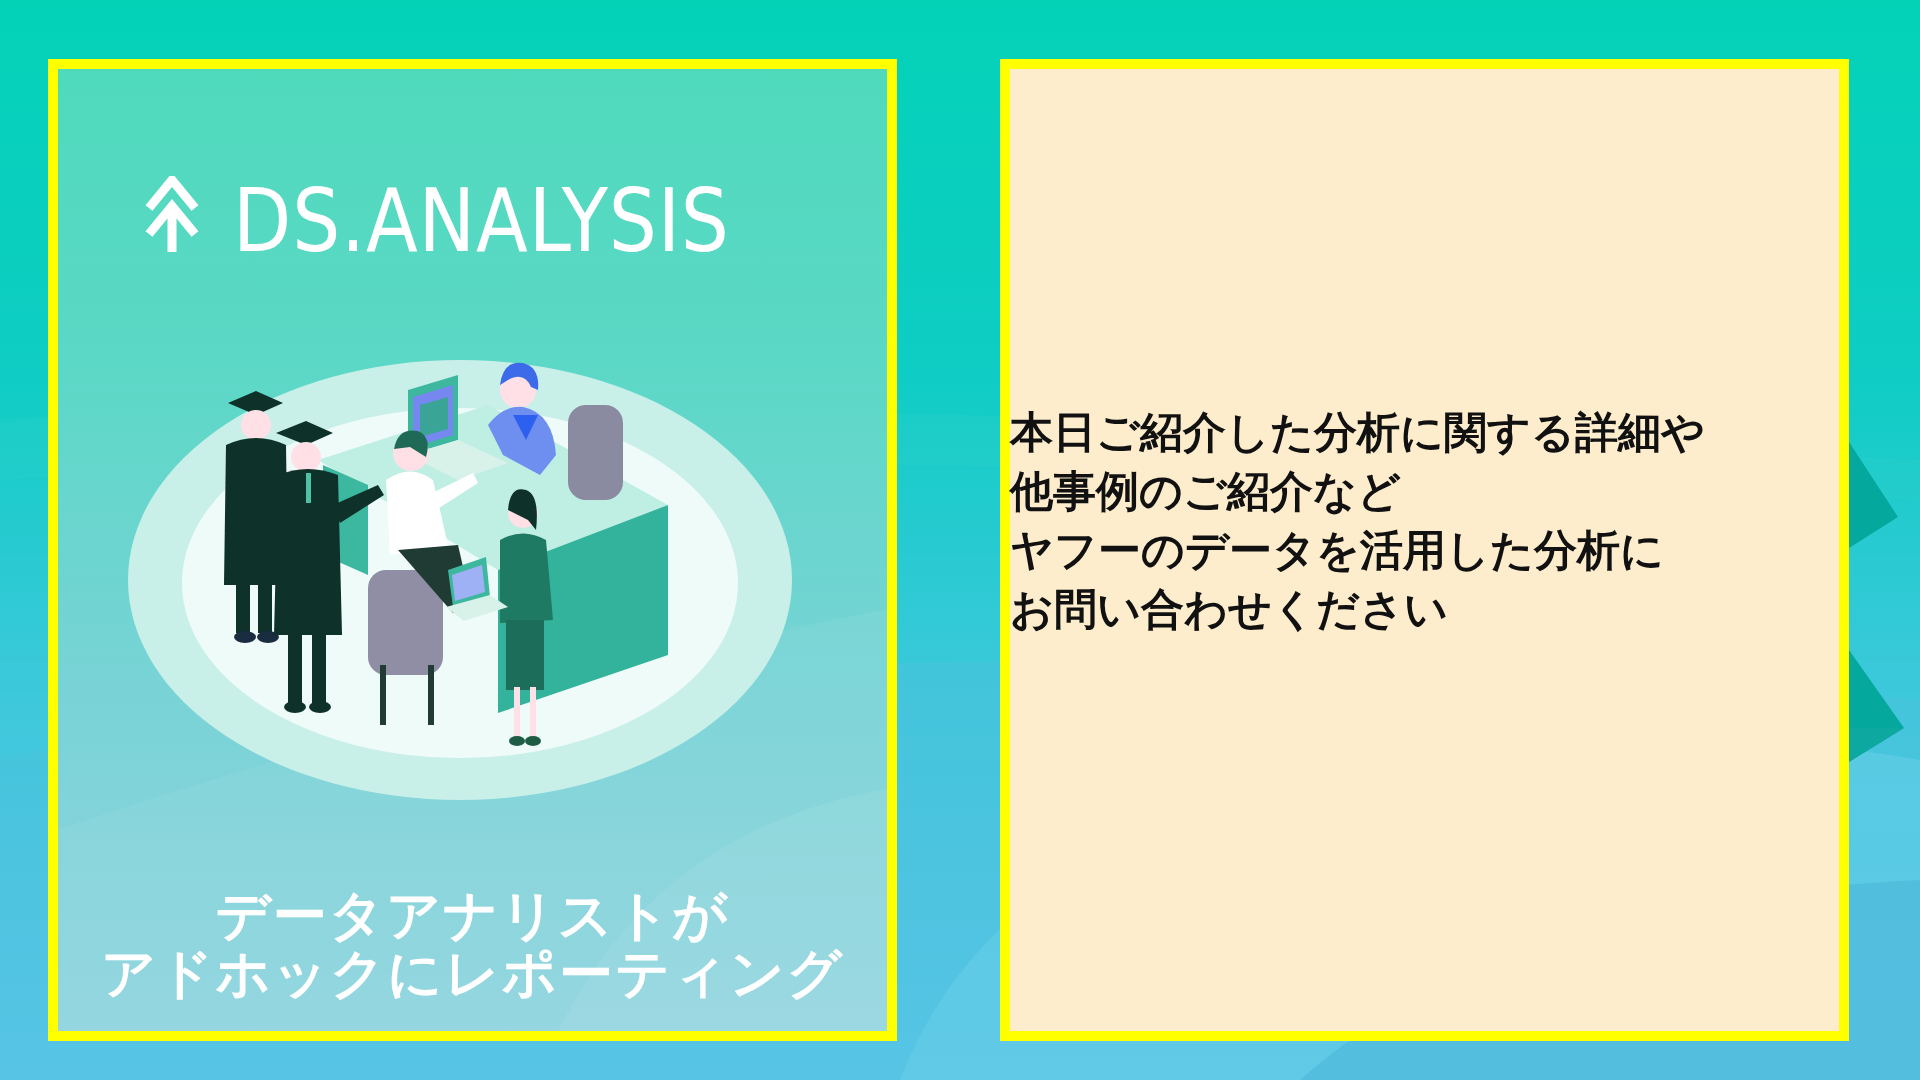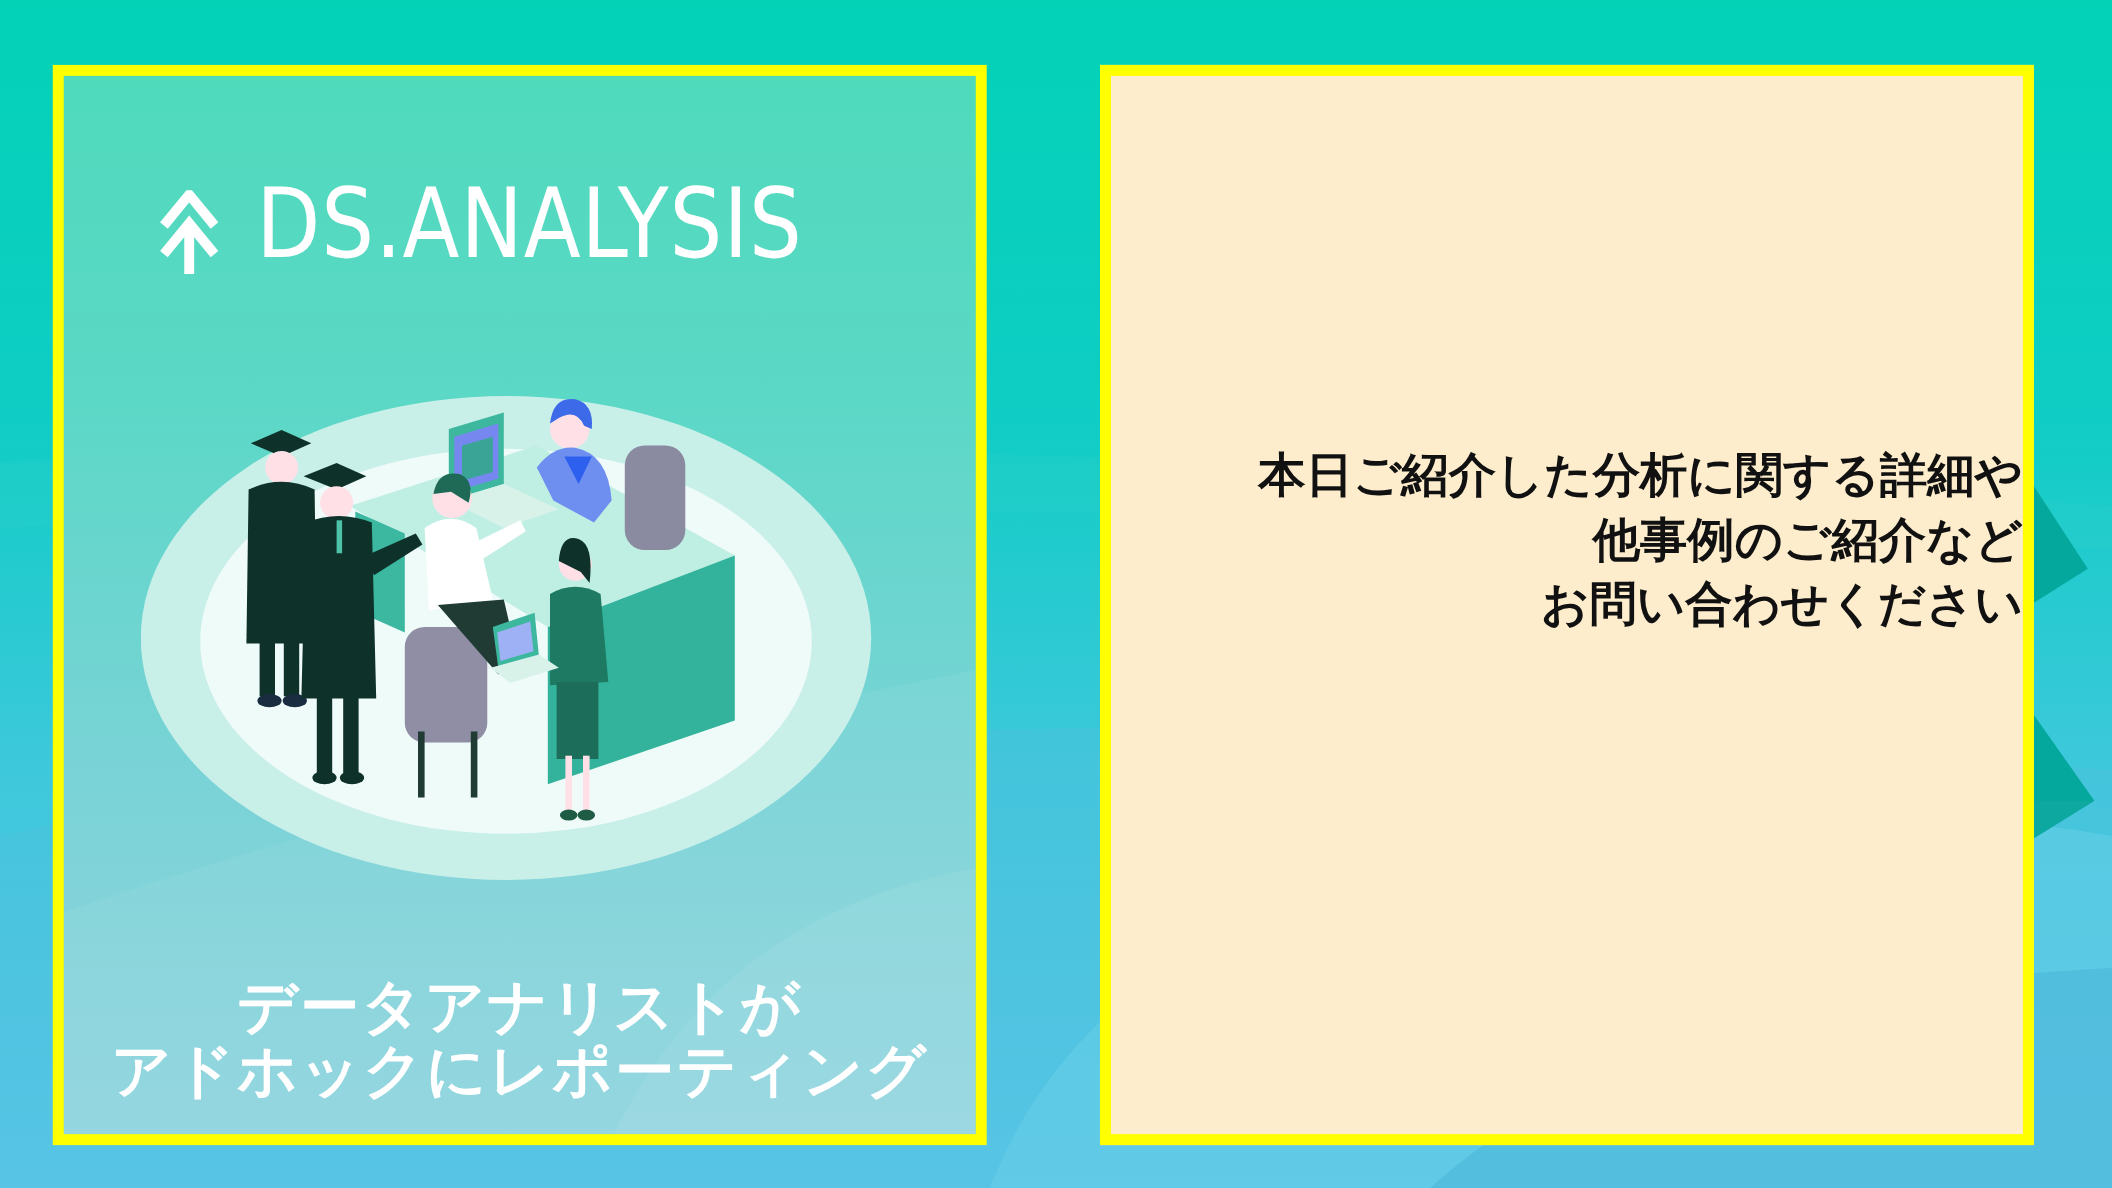--- a/index.html
+++ b/index.html
@@ -23,8 +23,8 @@
     background:#fdedcd;
   }
   .logo {
-    position:absolute; left:85px; top:90px; height:90px;
-    display:flex; align-items:flex-end;
+    position:absolute; left:85px; top:107px; height:90px;
+    display:flex; align-items:flex-start;
   }
   .logo-icon { width:58px; height:76px; margin-right:32px; }
   .logo-text {

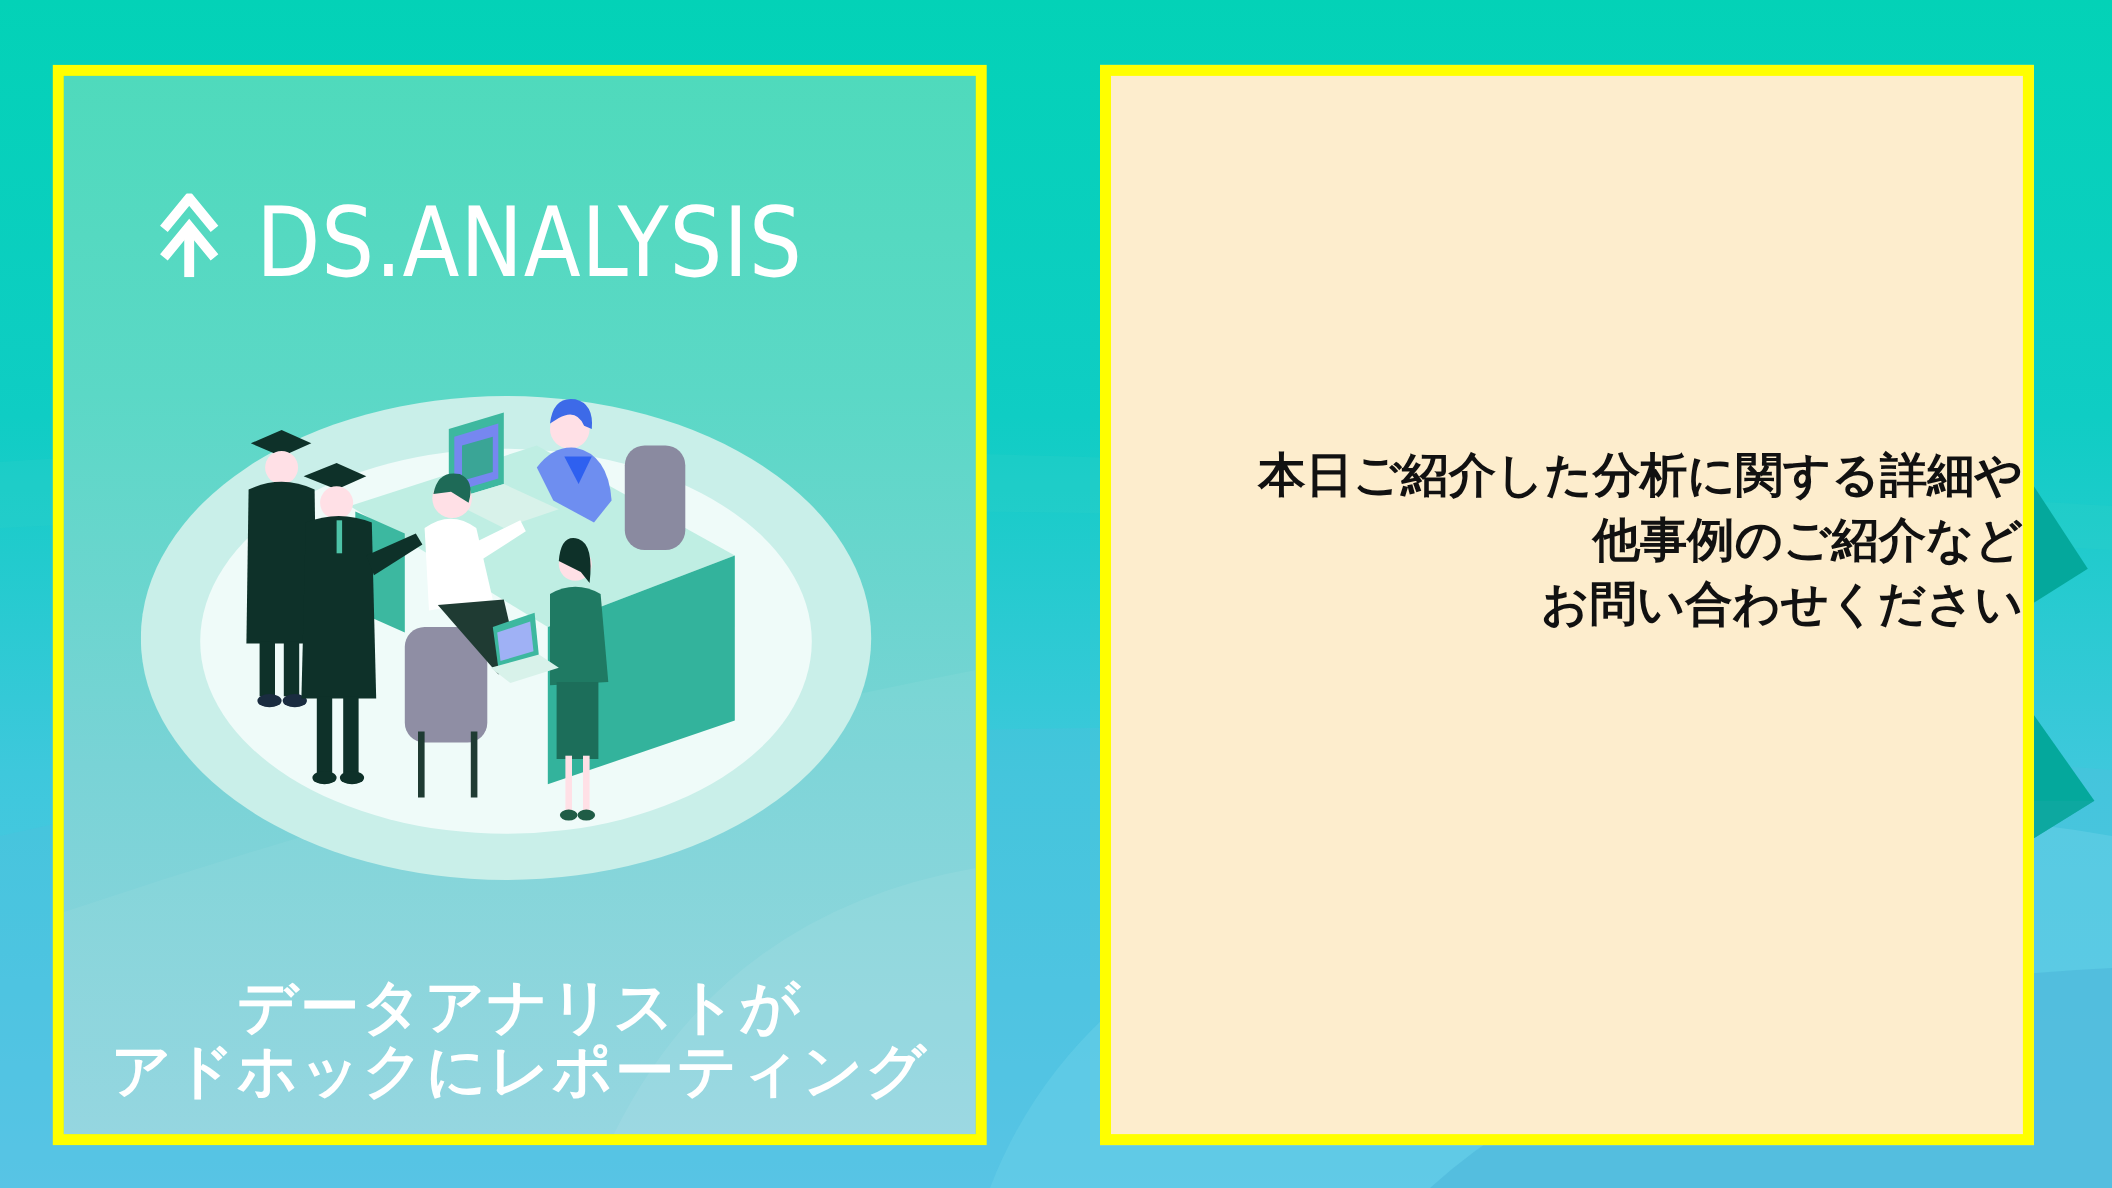--- a/index.html
+++ b/index.html
@@ -41,8 +41,8 @@
   }
   .caption div { white-space:nowrap; }
   .message {
-    position:absolute; left:16px; right:0; top:334px;
-    text-align:right; color:#111111; font-weight:bold;
+    position:absolute; left:0; right:0; top:334px;
+    text-align:left; color:#111111; font-weight:bold;
     font-size:43px; line-height:59px;
   }
   .message div { white-space:nowrap; }

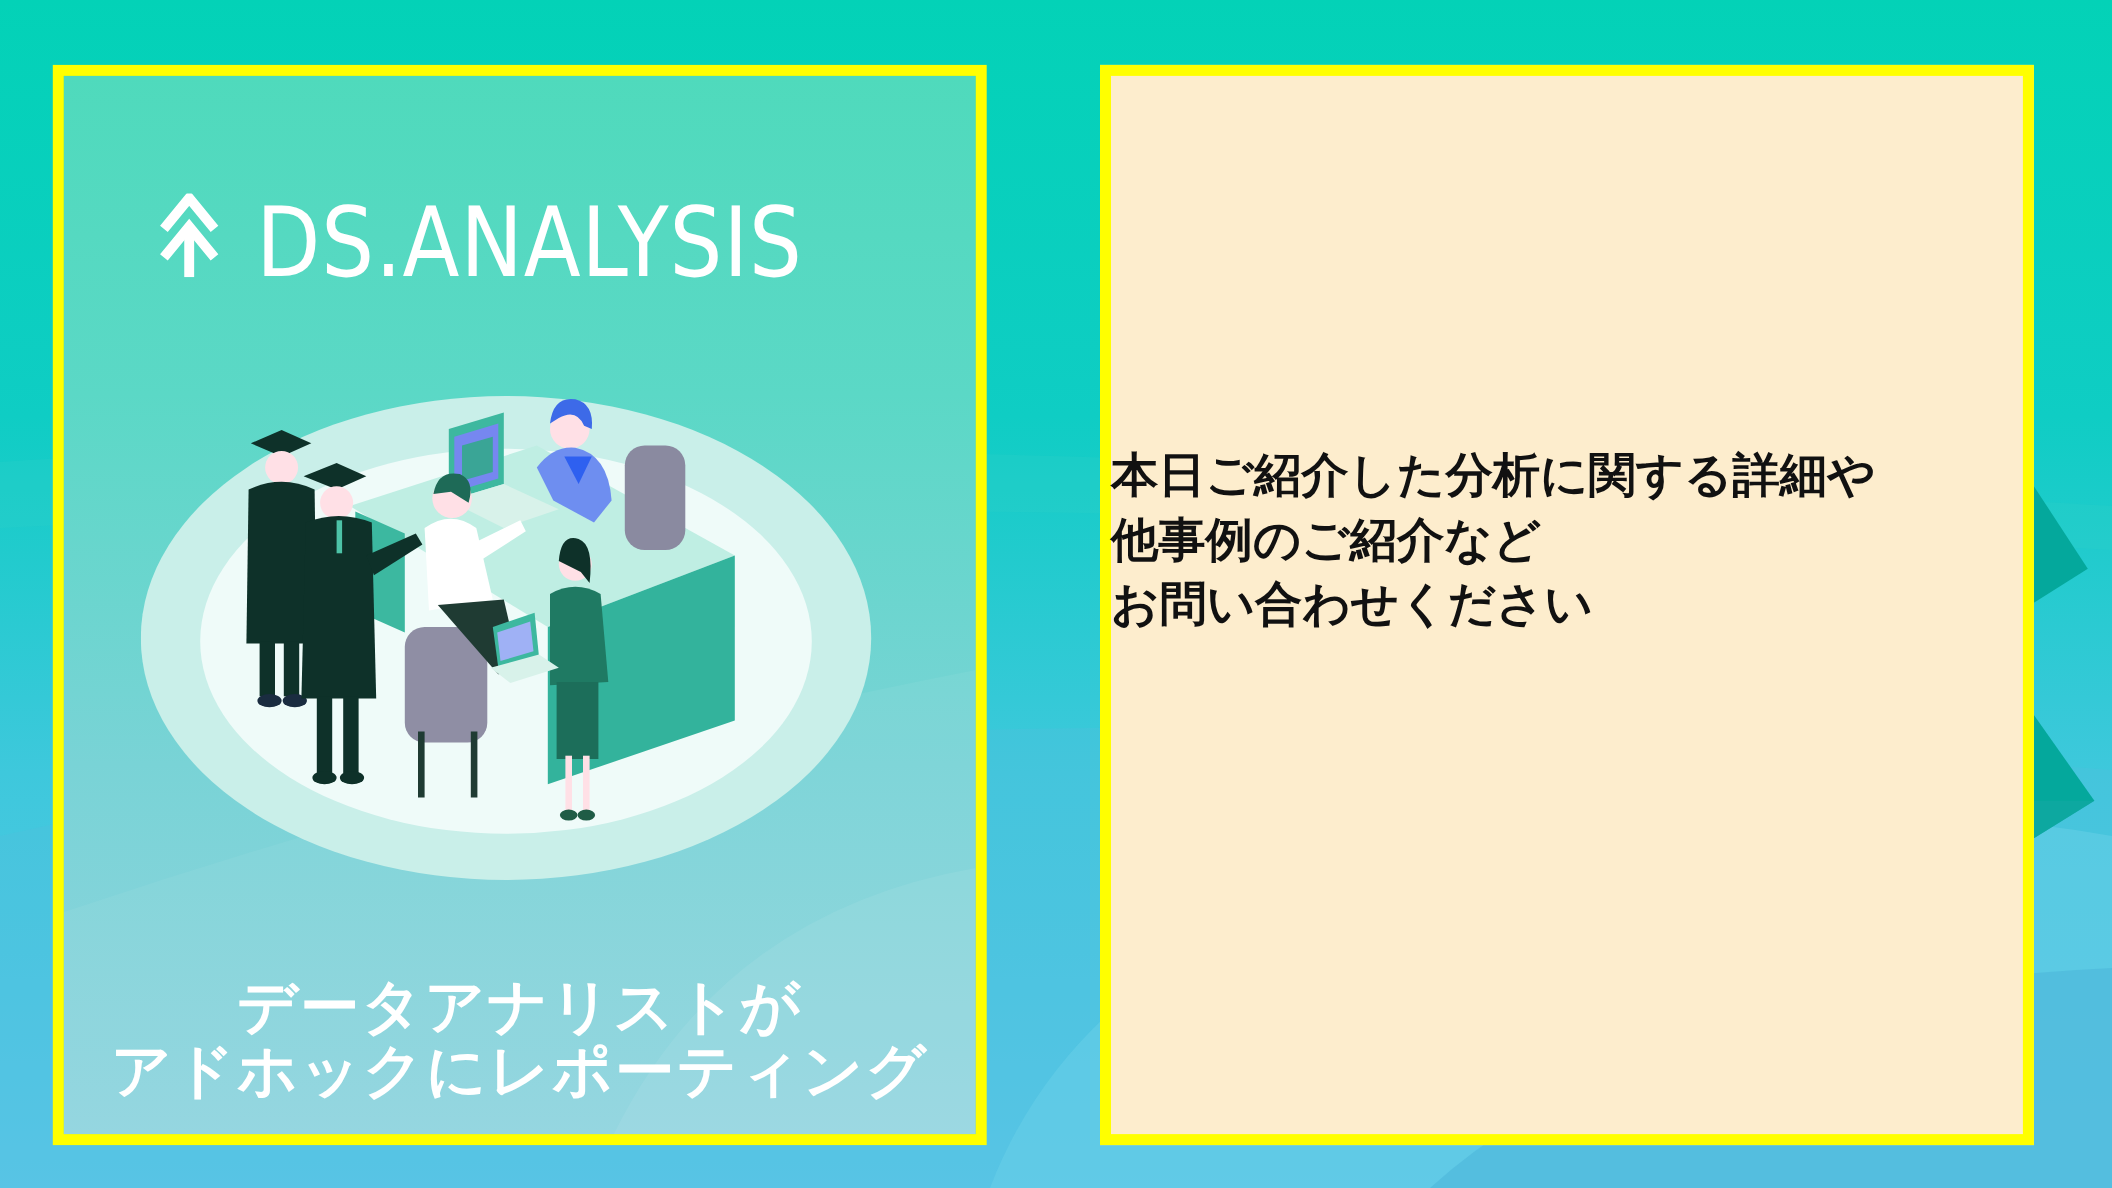--- a/index.html
+++ b/index.html
@@ -145,6 +145,7 @@
   <div class="message">
     <div>本日ご紹介した分析に関する詳細や</div>
     <div>他事例のご紹介など</div>
+    <div>ヤフーのデータを活用した分析に</div>
     <div>お問い合わせください</div>
   </div>
 </div>

